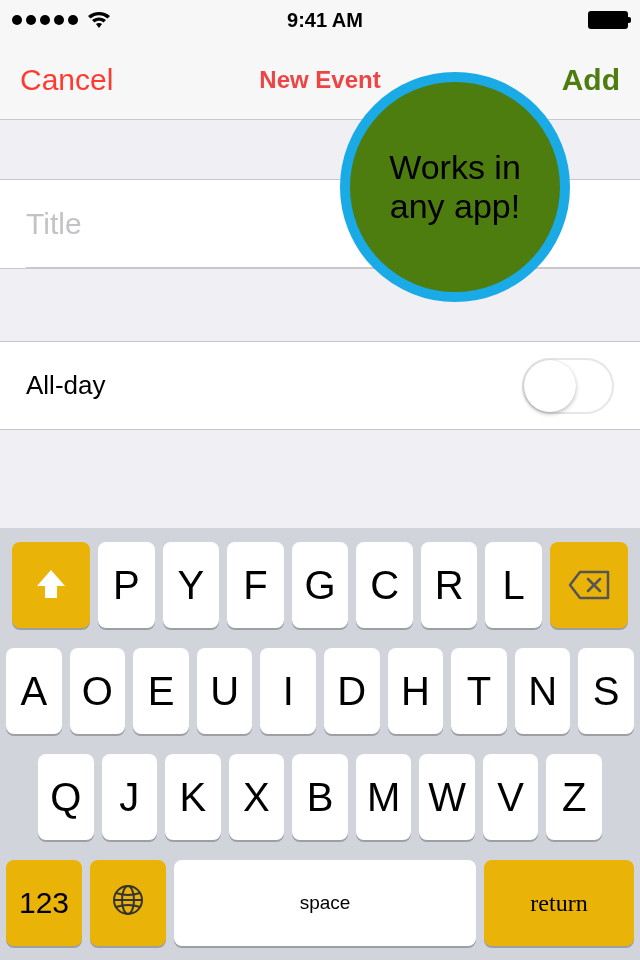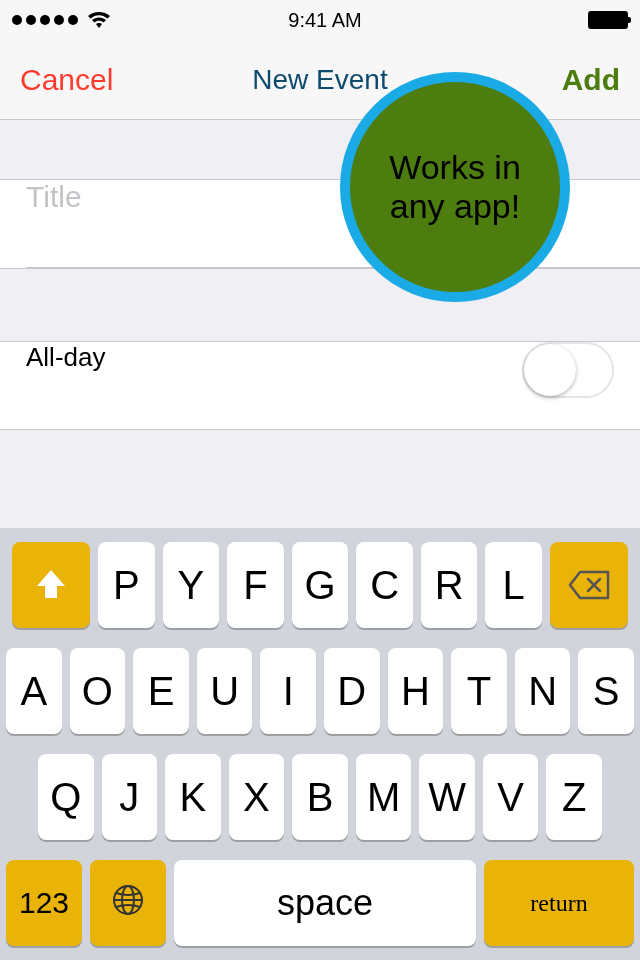--- a/index.html
+++ b/index.html
@@ -12,7 +12,7 @@
     .dots { display: flex; gap: 4px; }
     .dot { width: 10px; height: 10px; border-radius: 50%; background: #000; }
     .wifi-icon svg { display:block; }
-    .time { font-weight: 400; margin-left: 10px; }
+    .time { font-weight: 700; margin-left: 10px; }
     .battery { width: 40px; height: 18px; border: 2px solid #000; border-radius: 3px; position: relative; }
     .battery::after { content: ""; position: absolute; right: -5px; top: 4px; width: 3px; height: 6px; background: #000; border-radius: 0 2px 2px 0; }
     .battery-fill { background: #000; width: 100%; height: 100%; }

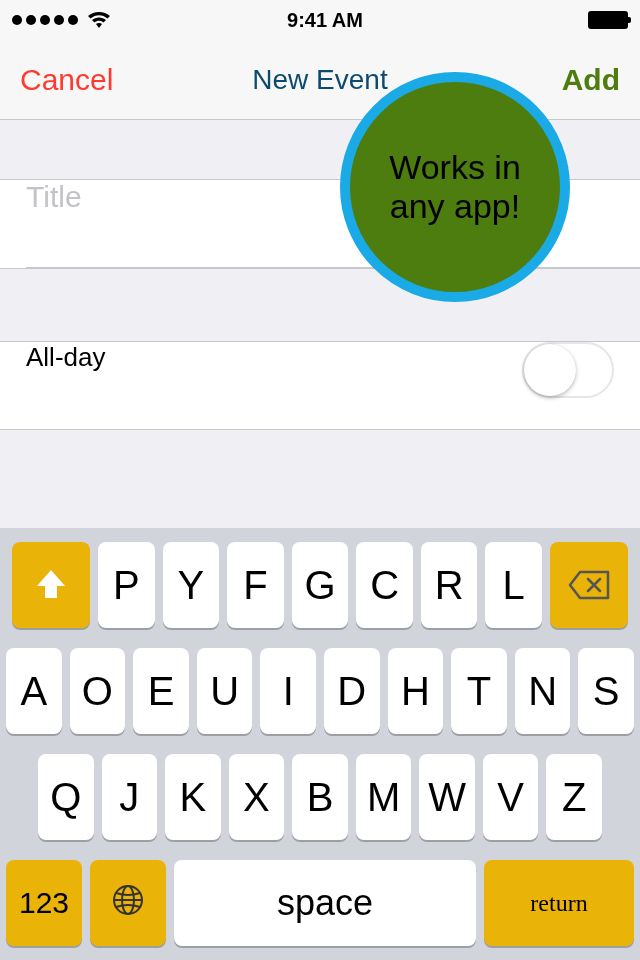--- a/index.html
+++ b/index.html
@@ -20,7 +20,7 @@
     
     .nav-bar { height: 80px; background: #f7f7f8; display: flex; align-items: center; justify-content: space-between; padding: 0 20px; border-bottom: 1px solid #c8c7cc; }
     .nav-left { color: #ff3b30; font-size: 30px; font-weight: 400; }
-    .nav-title { font-size: 28px; font-weight: 400; color: #0c4a6e; position: absolute; left: 50%; transform: translateX(-50%); }
+    .nav-title { font-size: 24px; font-weight: 700; color: #ef4444; position: absolute; left: 50%; transform: translateX(-50%); }
     .nav-right { color: #4d7c0f; font-size: 30px; font-weight: 700; }
 
     

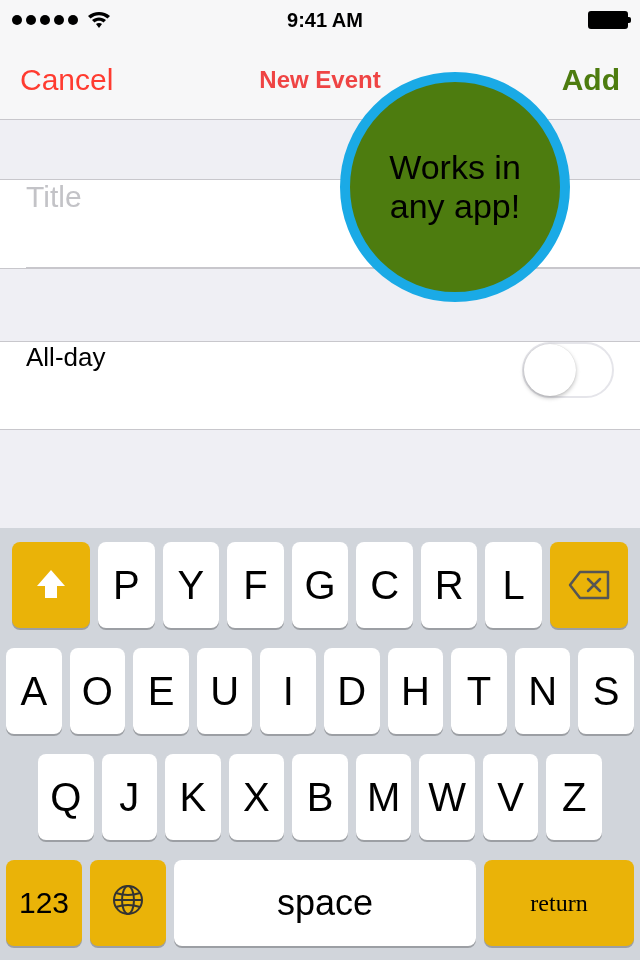--- a/index.html
+++ b/index.html
@@ -26,7 +26,7 @@
     
     .spacer { height: 60px; background: #efeff4; border-bottom: 1px solid #c8c7cc; }
     .group { background: #fff; }
-    .row { height: 88px; display: flex; align-items: flex-start; padding: 0 26px; border-bottom: 1px solid #c8c7cc; }
+    .row { height: 88px; display: flex; align-items: center; padding: 0 26px; border-bottom: 1px solid #c8c7cc; }
     .row.inset-divider { border-bottom: none; position: relative; }
     .row.inset-divider::after { content:""; position: absolute; left: 26px; right: 0; bottom: 0; height: 1px; background: #c8c7cc; }
     .row input { border: none; outline: none; font-size: 30px; width: 100%; background: transparent; color: #000; }

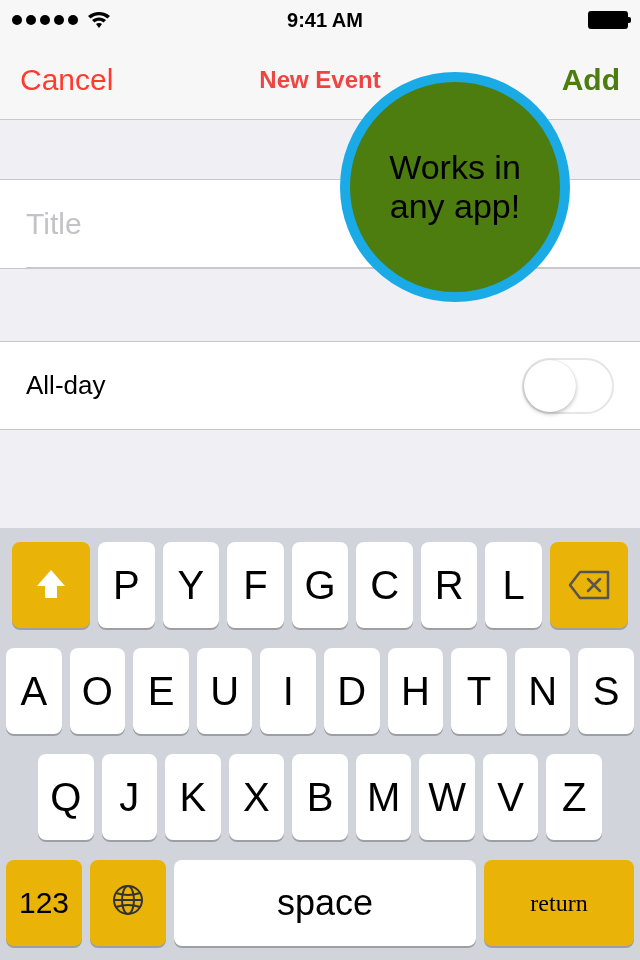--- a/index.html
+++ b/index.html
@@ -51,7 +51,7 @@
     .krow.r1 { padding: 0 6px; }
     .krow.r1 .key.shift, .krow.r1 .key.backspace { flex: 0 0 78px; }
     .krow.r4 .key.numbers, .krow.r4 .key.globe { flex: 0 0 76px; font-size: 30px; }
-    .krow.r4 .key.space { flex: 1; font-size: 36px; }
+    .krow.r4 .key.space { flex: 1; font-size: 19px; }
     .krow.r4 .key.return { flex: 0 0 150px; font-size: 24px; font-family: Liberation Serif, serif; }
   </style>
 </head>

